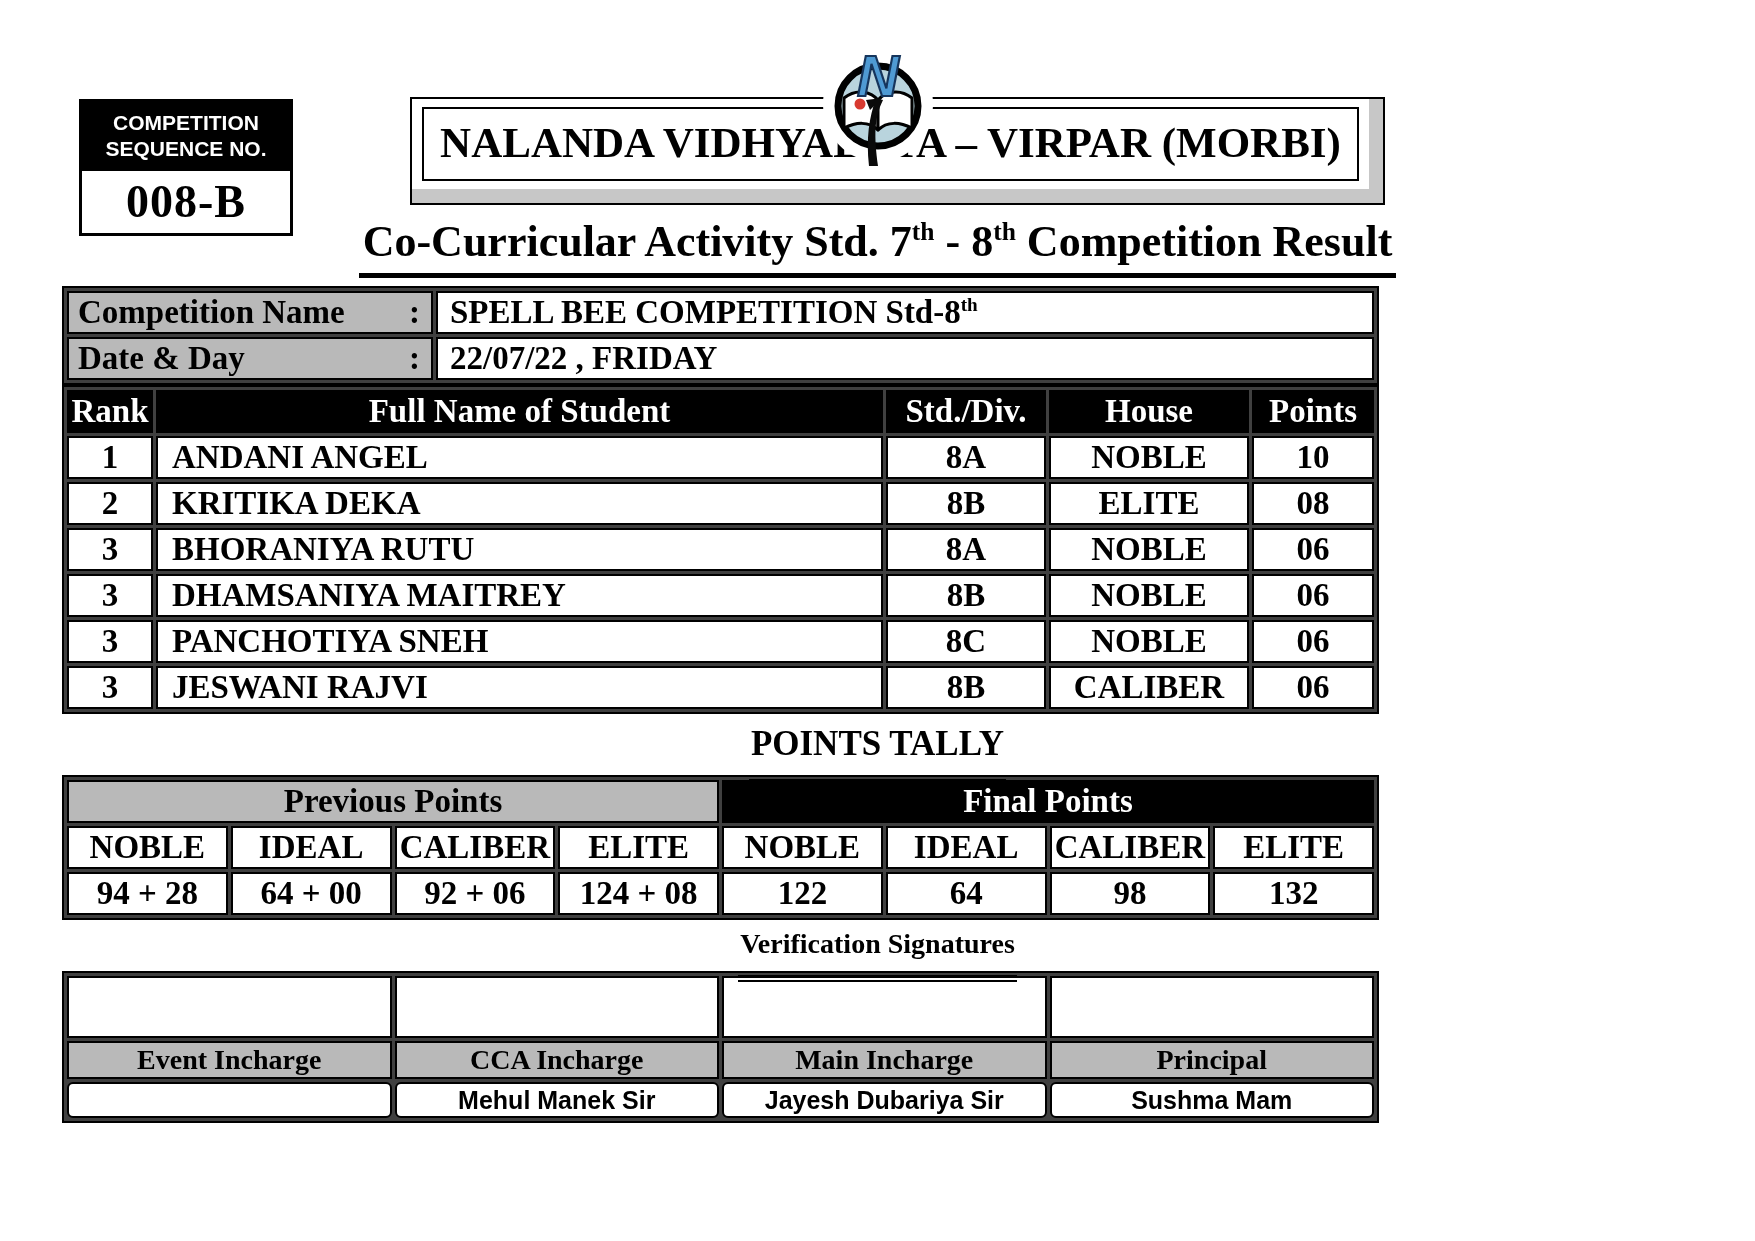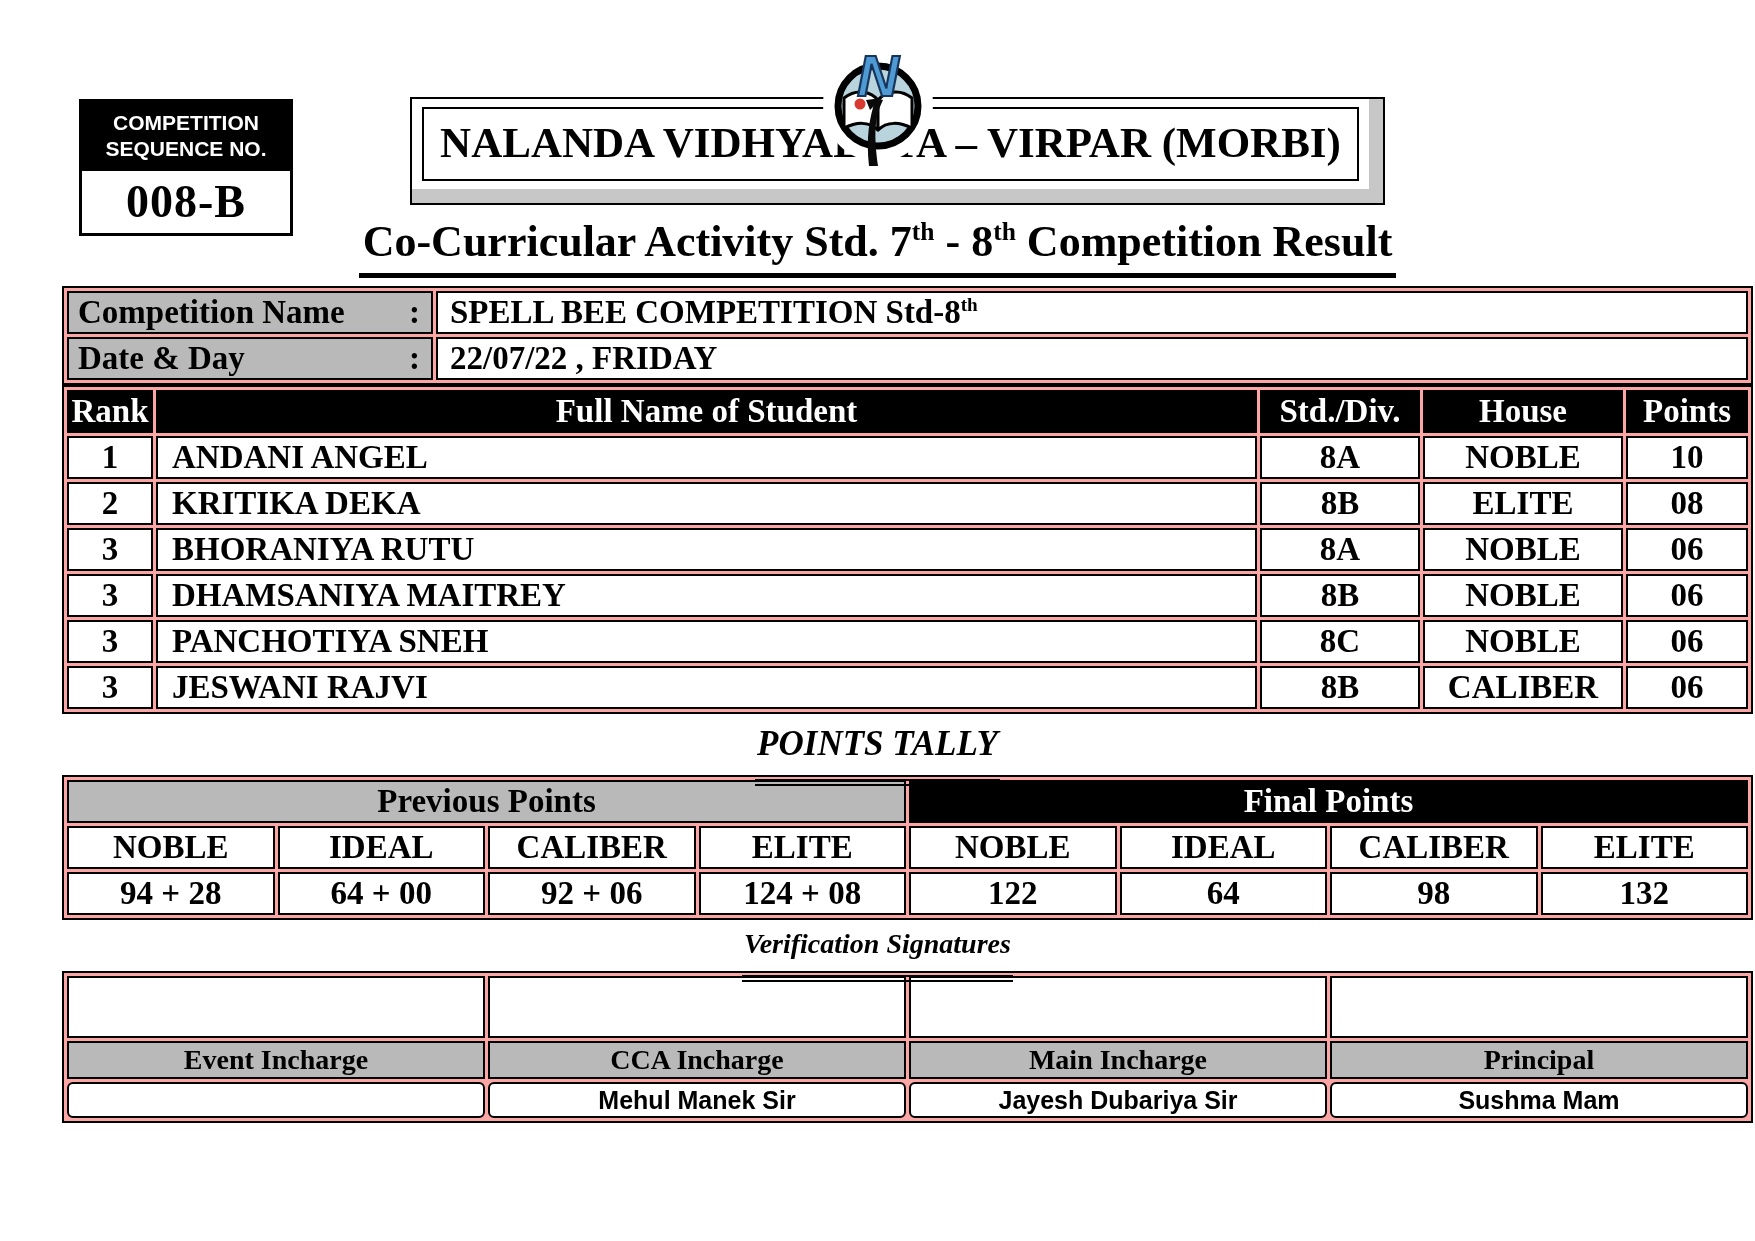--- a/index.html
+++ b/index.html
@@ -60,9 +60,9 @@
 
   
   table.sheet {
-    width: 1691px; margin: 0 62px;
+    width: 1317px; margin: 0 62px;
     border-collapse: separate; border-spacing: 3px;
-    border: 2px solid #000; background: #fca5a5;
+    border: 2px solid #000; background: #404040;
     table-layout: fixed;
   }
   table.sheet td, table.sheet th {

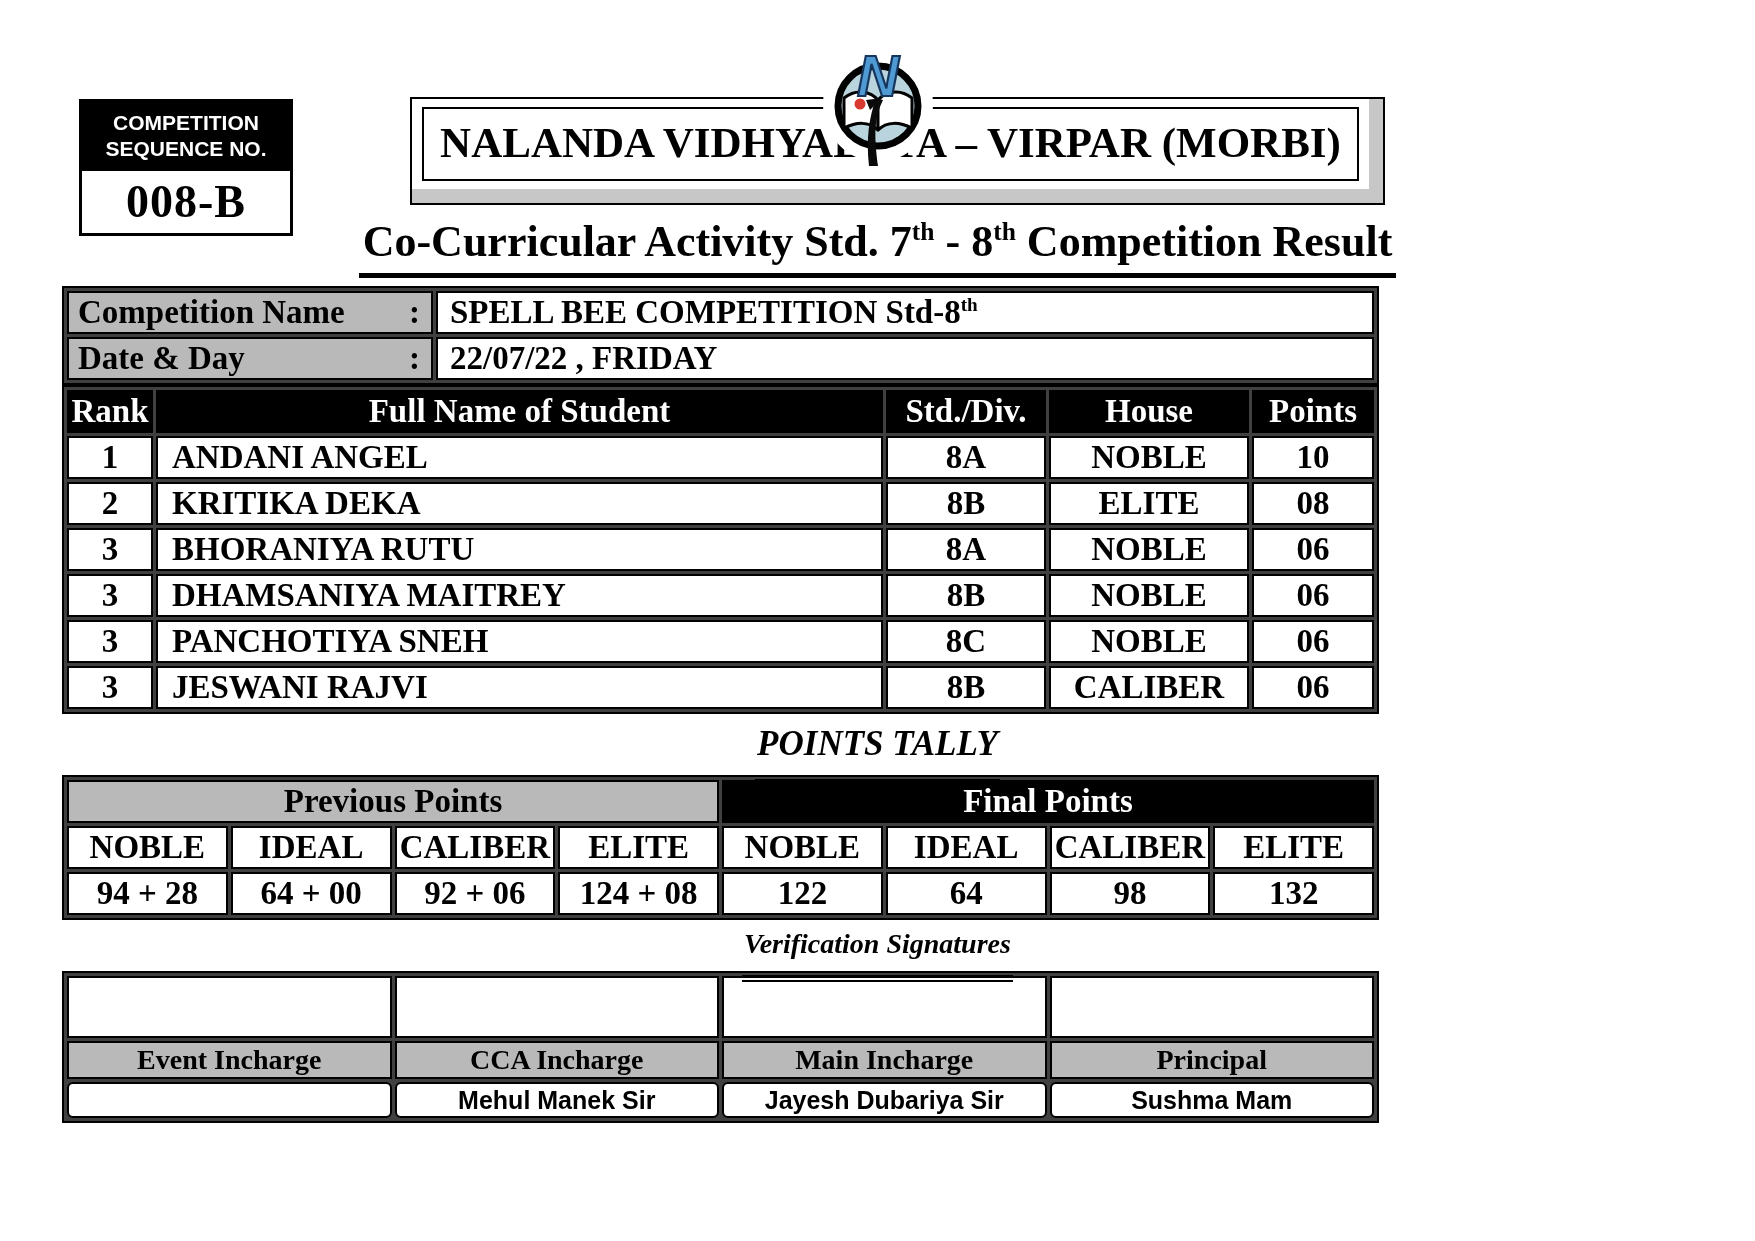--- a/index.html
+++ b/index.html
@@ -90,7 +90,6 @@
     display: inline-block;
     border-bottom: 7px double #000;
     padding: 0 2px 14px;
-    font-style: italic;
   }
   .tally-heading { font-size: 35px; line-height: 42px; height: 52px; }
   .sig-heading   { font-size: 28px; line-height: 34px; height: 44px; margin-top: 7px; }

